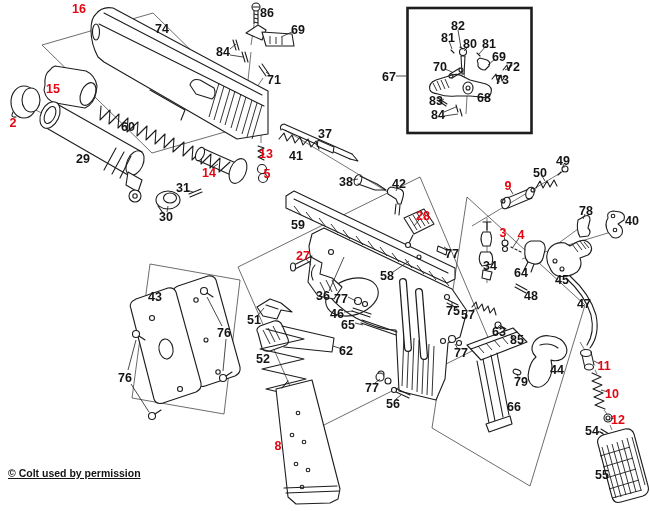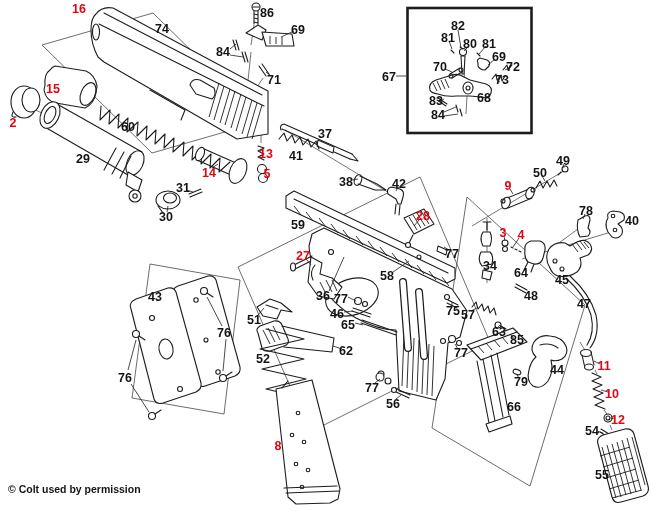--- a/index.html
+++ b/index.html
@@ -12,8 +12,8 @@
   .hatch{stroke:#1d1d1d;stroke-width:.9;fill:none;}
   .axis{stroke:#3a3a3a;stroke-width:.7;fill:none;}
   #labels text{font:700 12.5px "Liberation Sans",sans-serif;}
-  #copyright{position:absolute;left:8px;top:483px;font:700 10.5px "Liberation Sans",sans-serif;
-             color:#141414;}
+  #copyright{position:absolute;left:8px;top:467px;font:700 10.5px "Liberation Sans",sans-serif;
+             color:#141414;text-decoration:underline;}
 </style>
 </head>
 <body>

